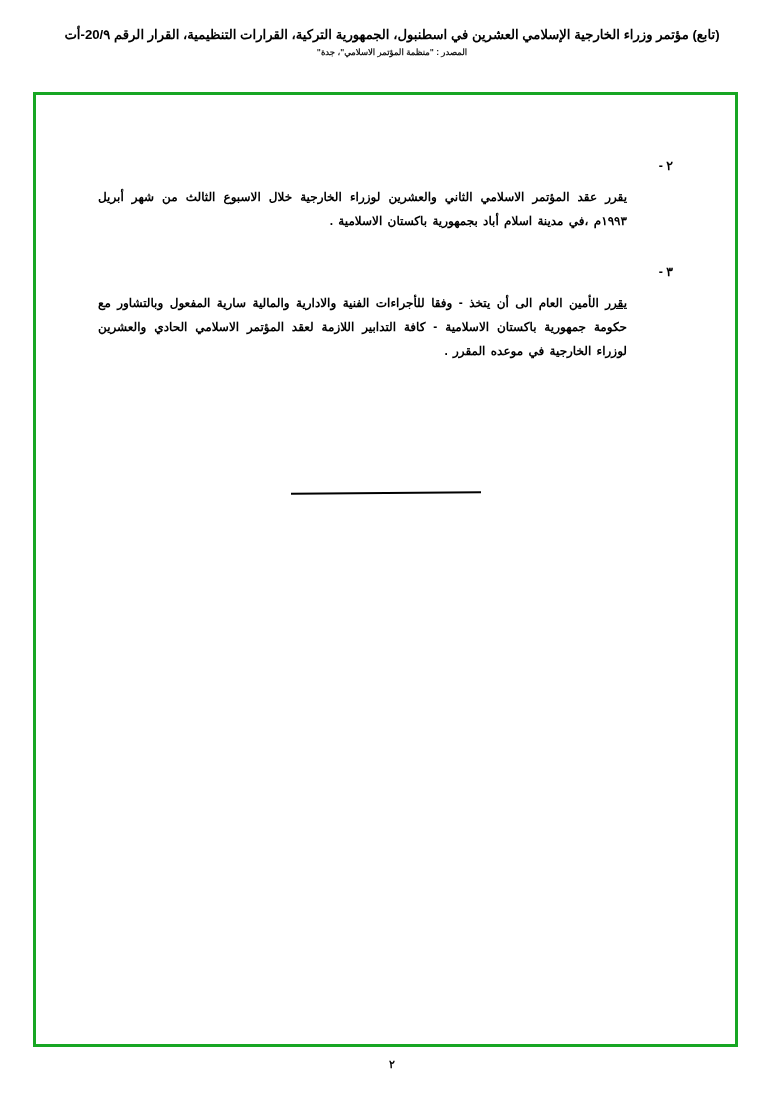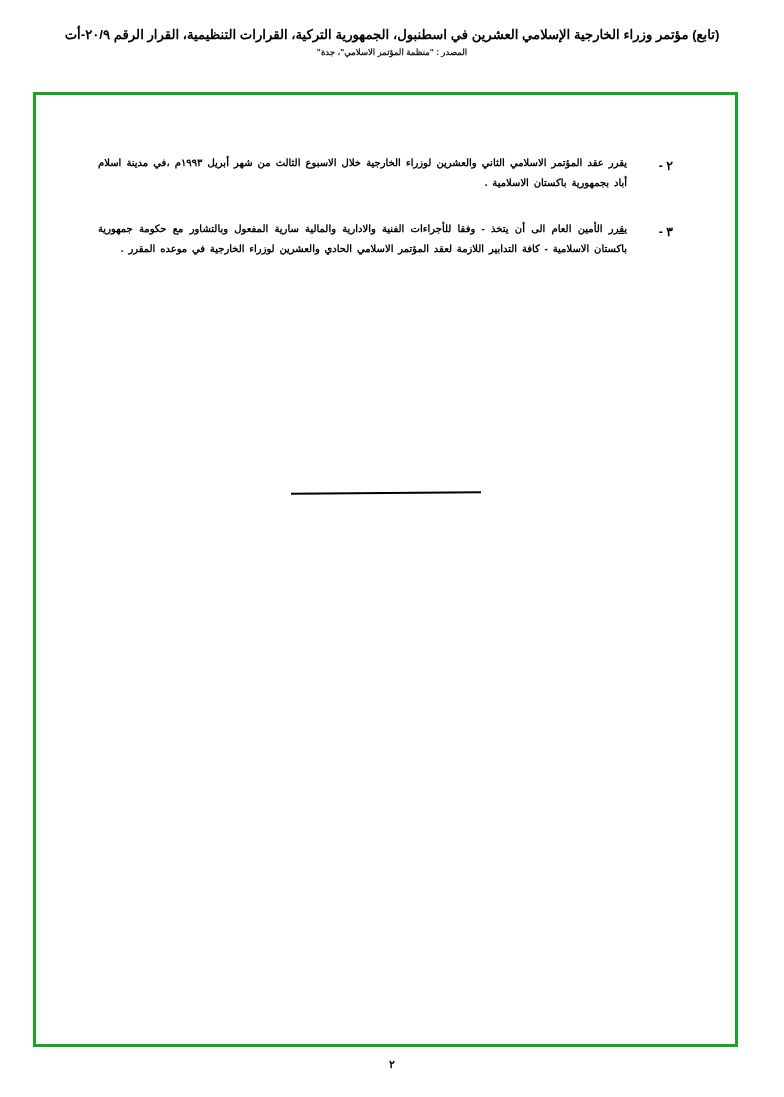--- a/index.html
+++ b/index.html
@@ -130,7 +130,7 @@
 <div class="page">
 
   <div class="header">
-    <div class="header-title">(تابع) مؤتمر وزراء الخارجية الإسلامي العشرين في اسطنبول، الجمهورية التركية، القرارات التنظيمية، القرار الرقم ٢٠/٩-أت</div>
+    <div class="header-title">(تابع) مؤتمر وزراء الخارجية الإسلامي العشرين في اسطنبول، الجمهورية التركية، القرارات التنظيمية، القرار الرقم 20/٩-أت</div>
     <div class="header-source">المصدر : "منظمة المؤتمر الاسلامي"، جدة"</div>
   </div>
 

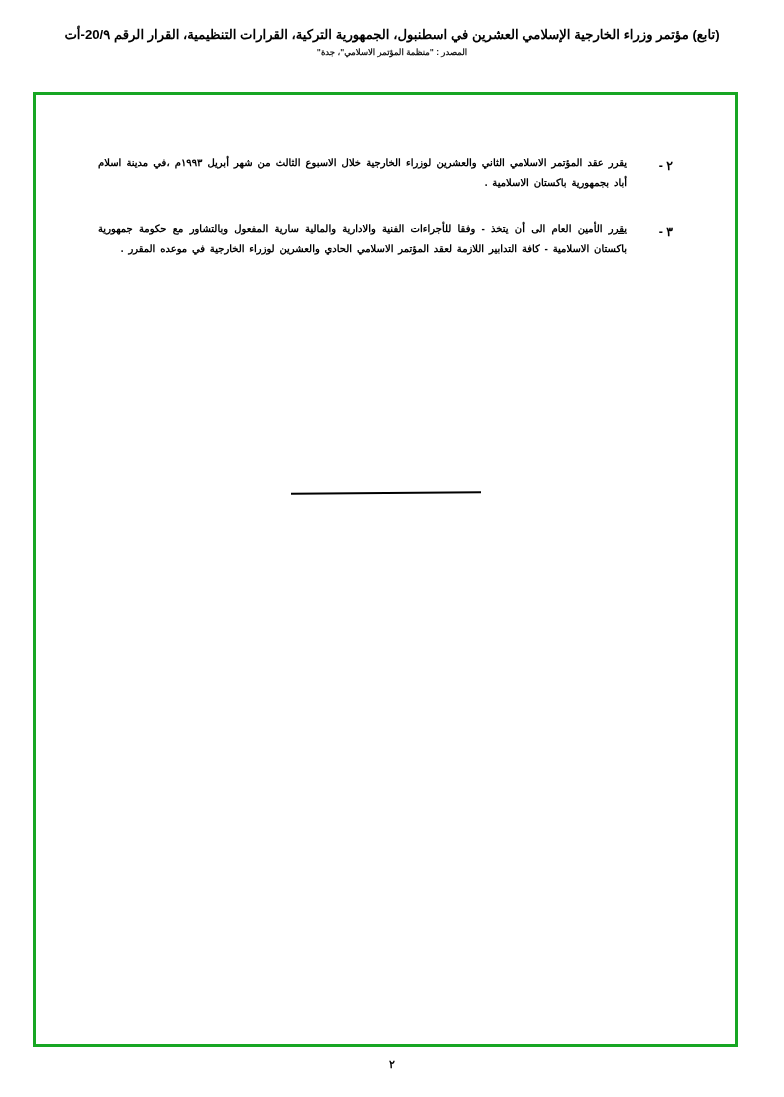--- a/index.html
+++ b/index.html
@@ -84,13 +84,14 @@
   }
   .clause-body {
     flex: 1 1 auto;
-    font-size: 10px;
+    font-size: 12px;
     font-weight: bold;
     line-height: 2.0;
     text-align: justify;
     text-align-last: right;
     letter-spacing: 1.1px;
     word-spacing: 2px;
+    margin-top: 32px;
   }
   .clause-body .u {
     text-decoration: underline;

